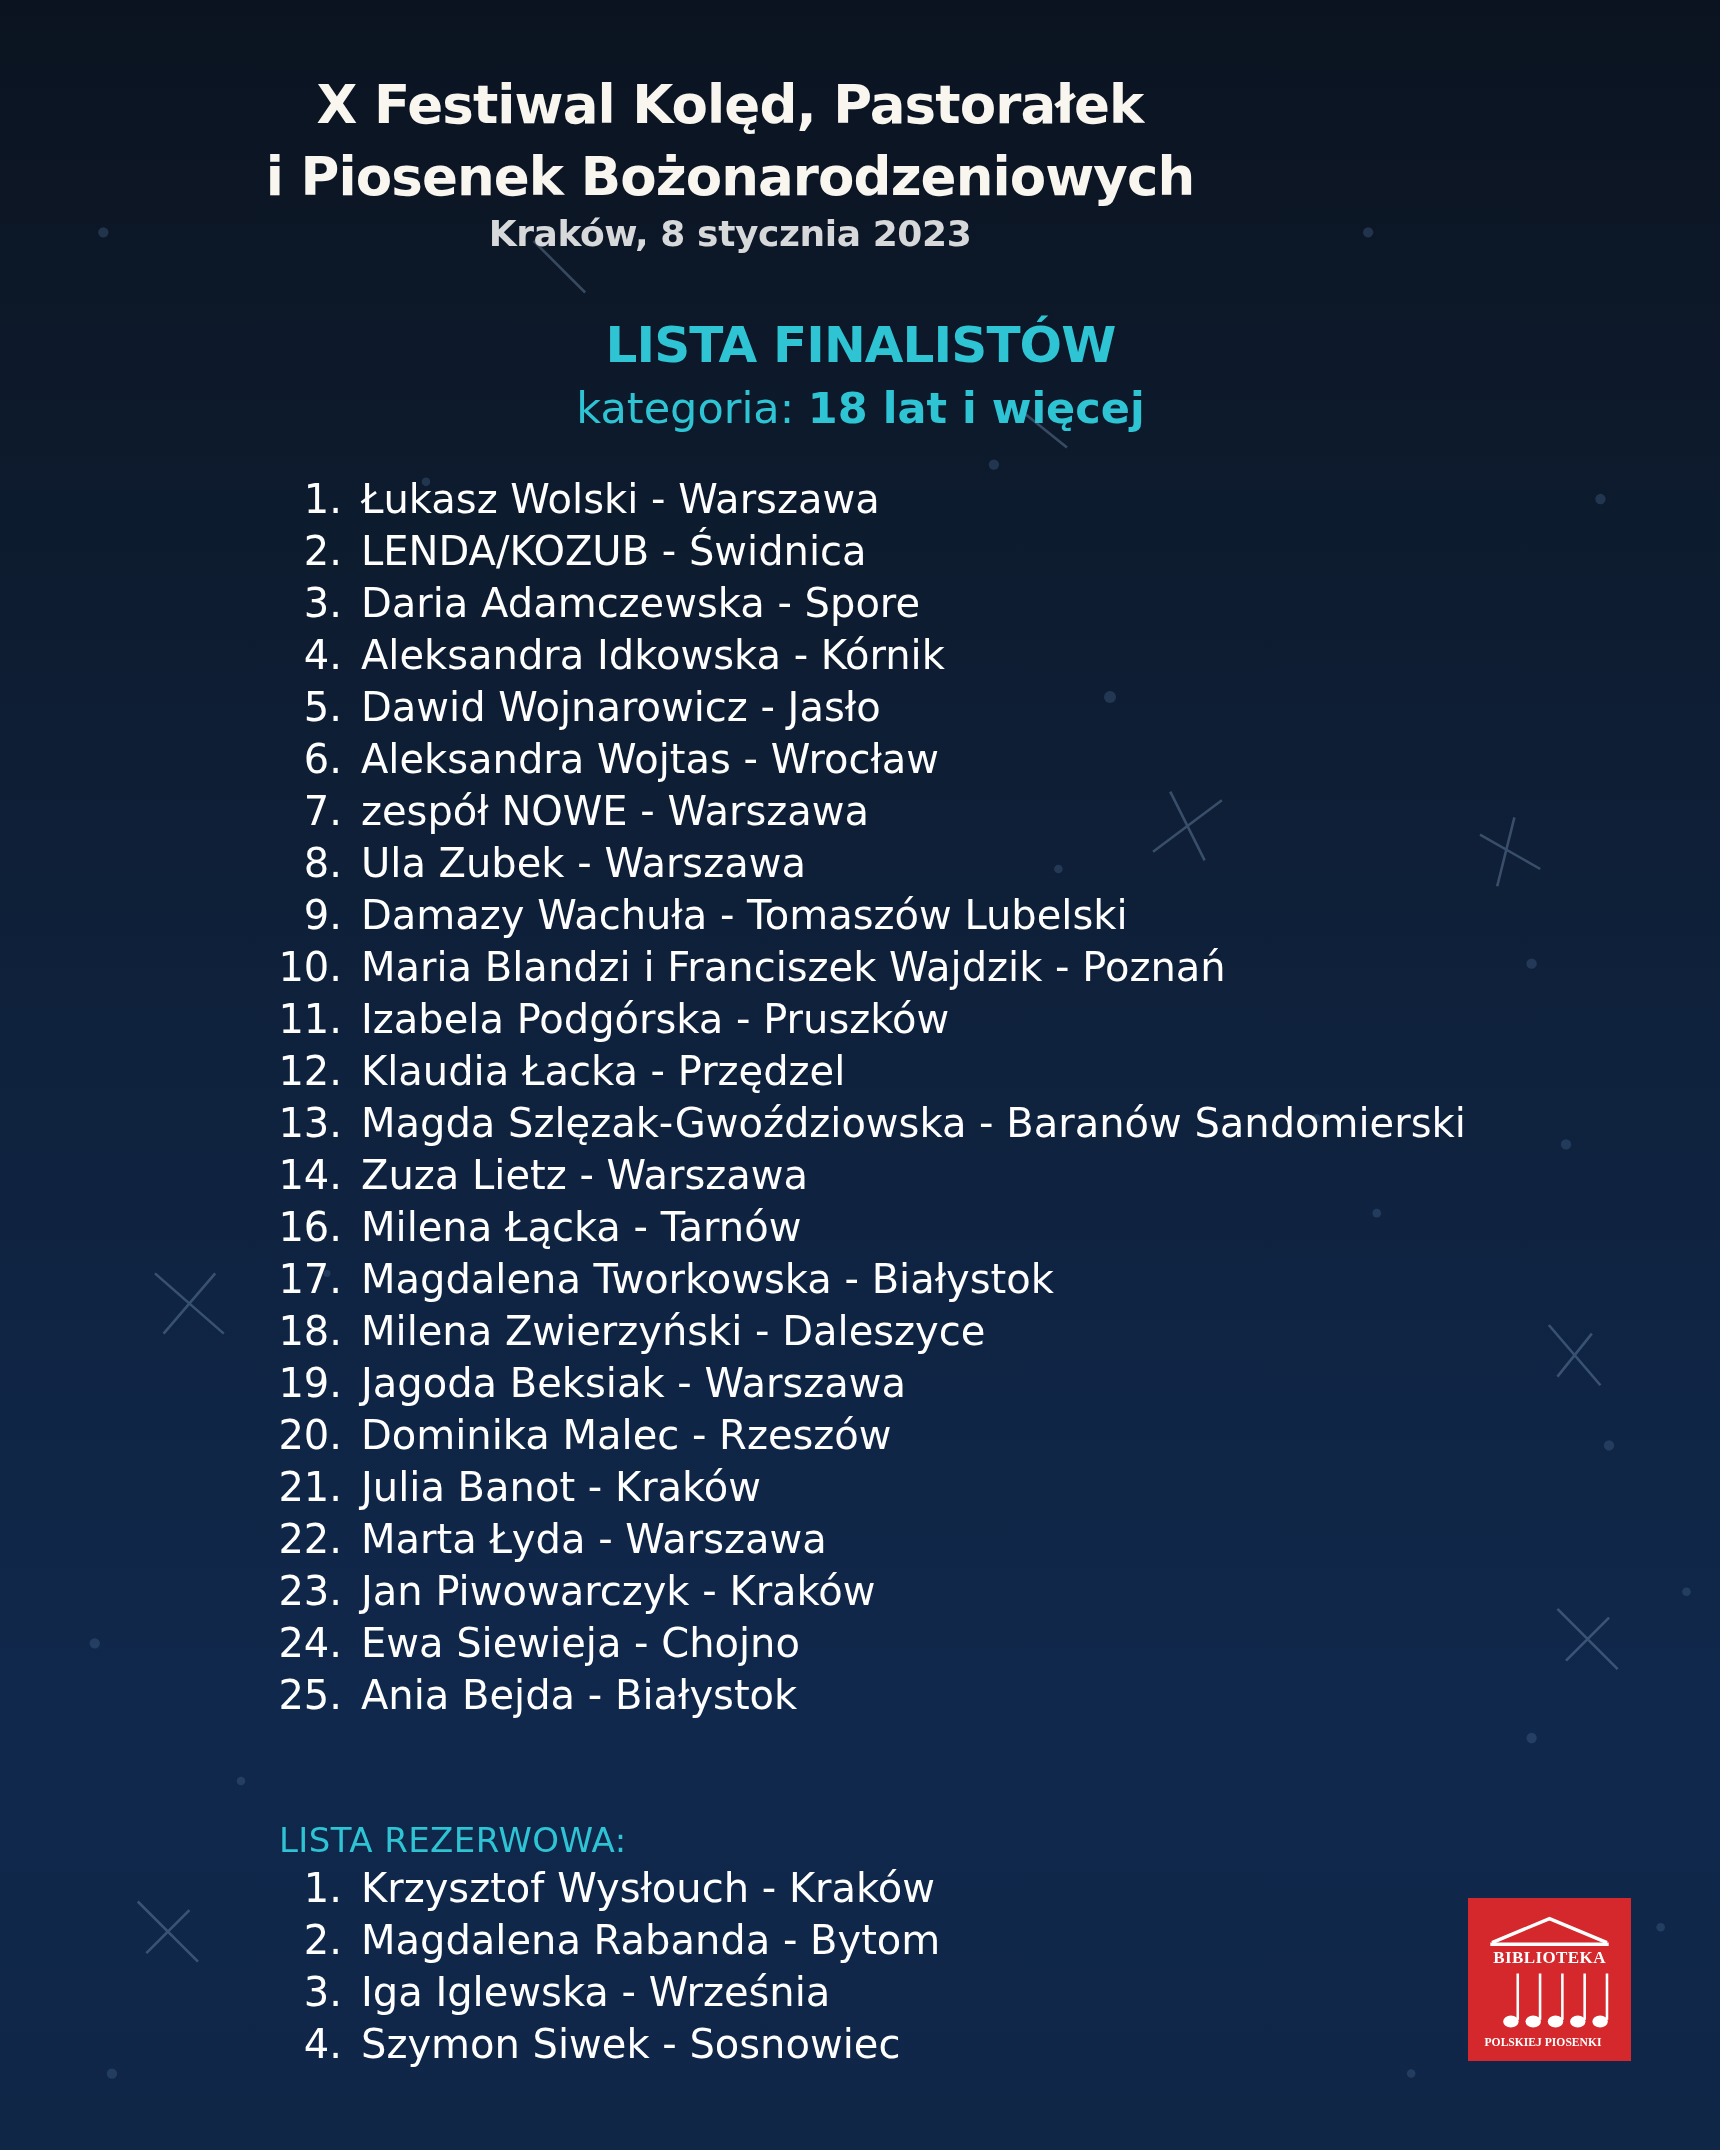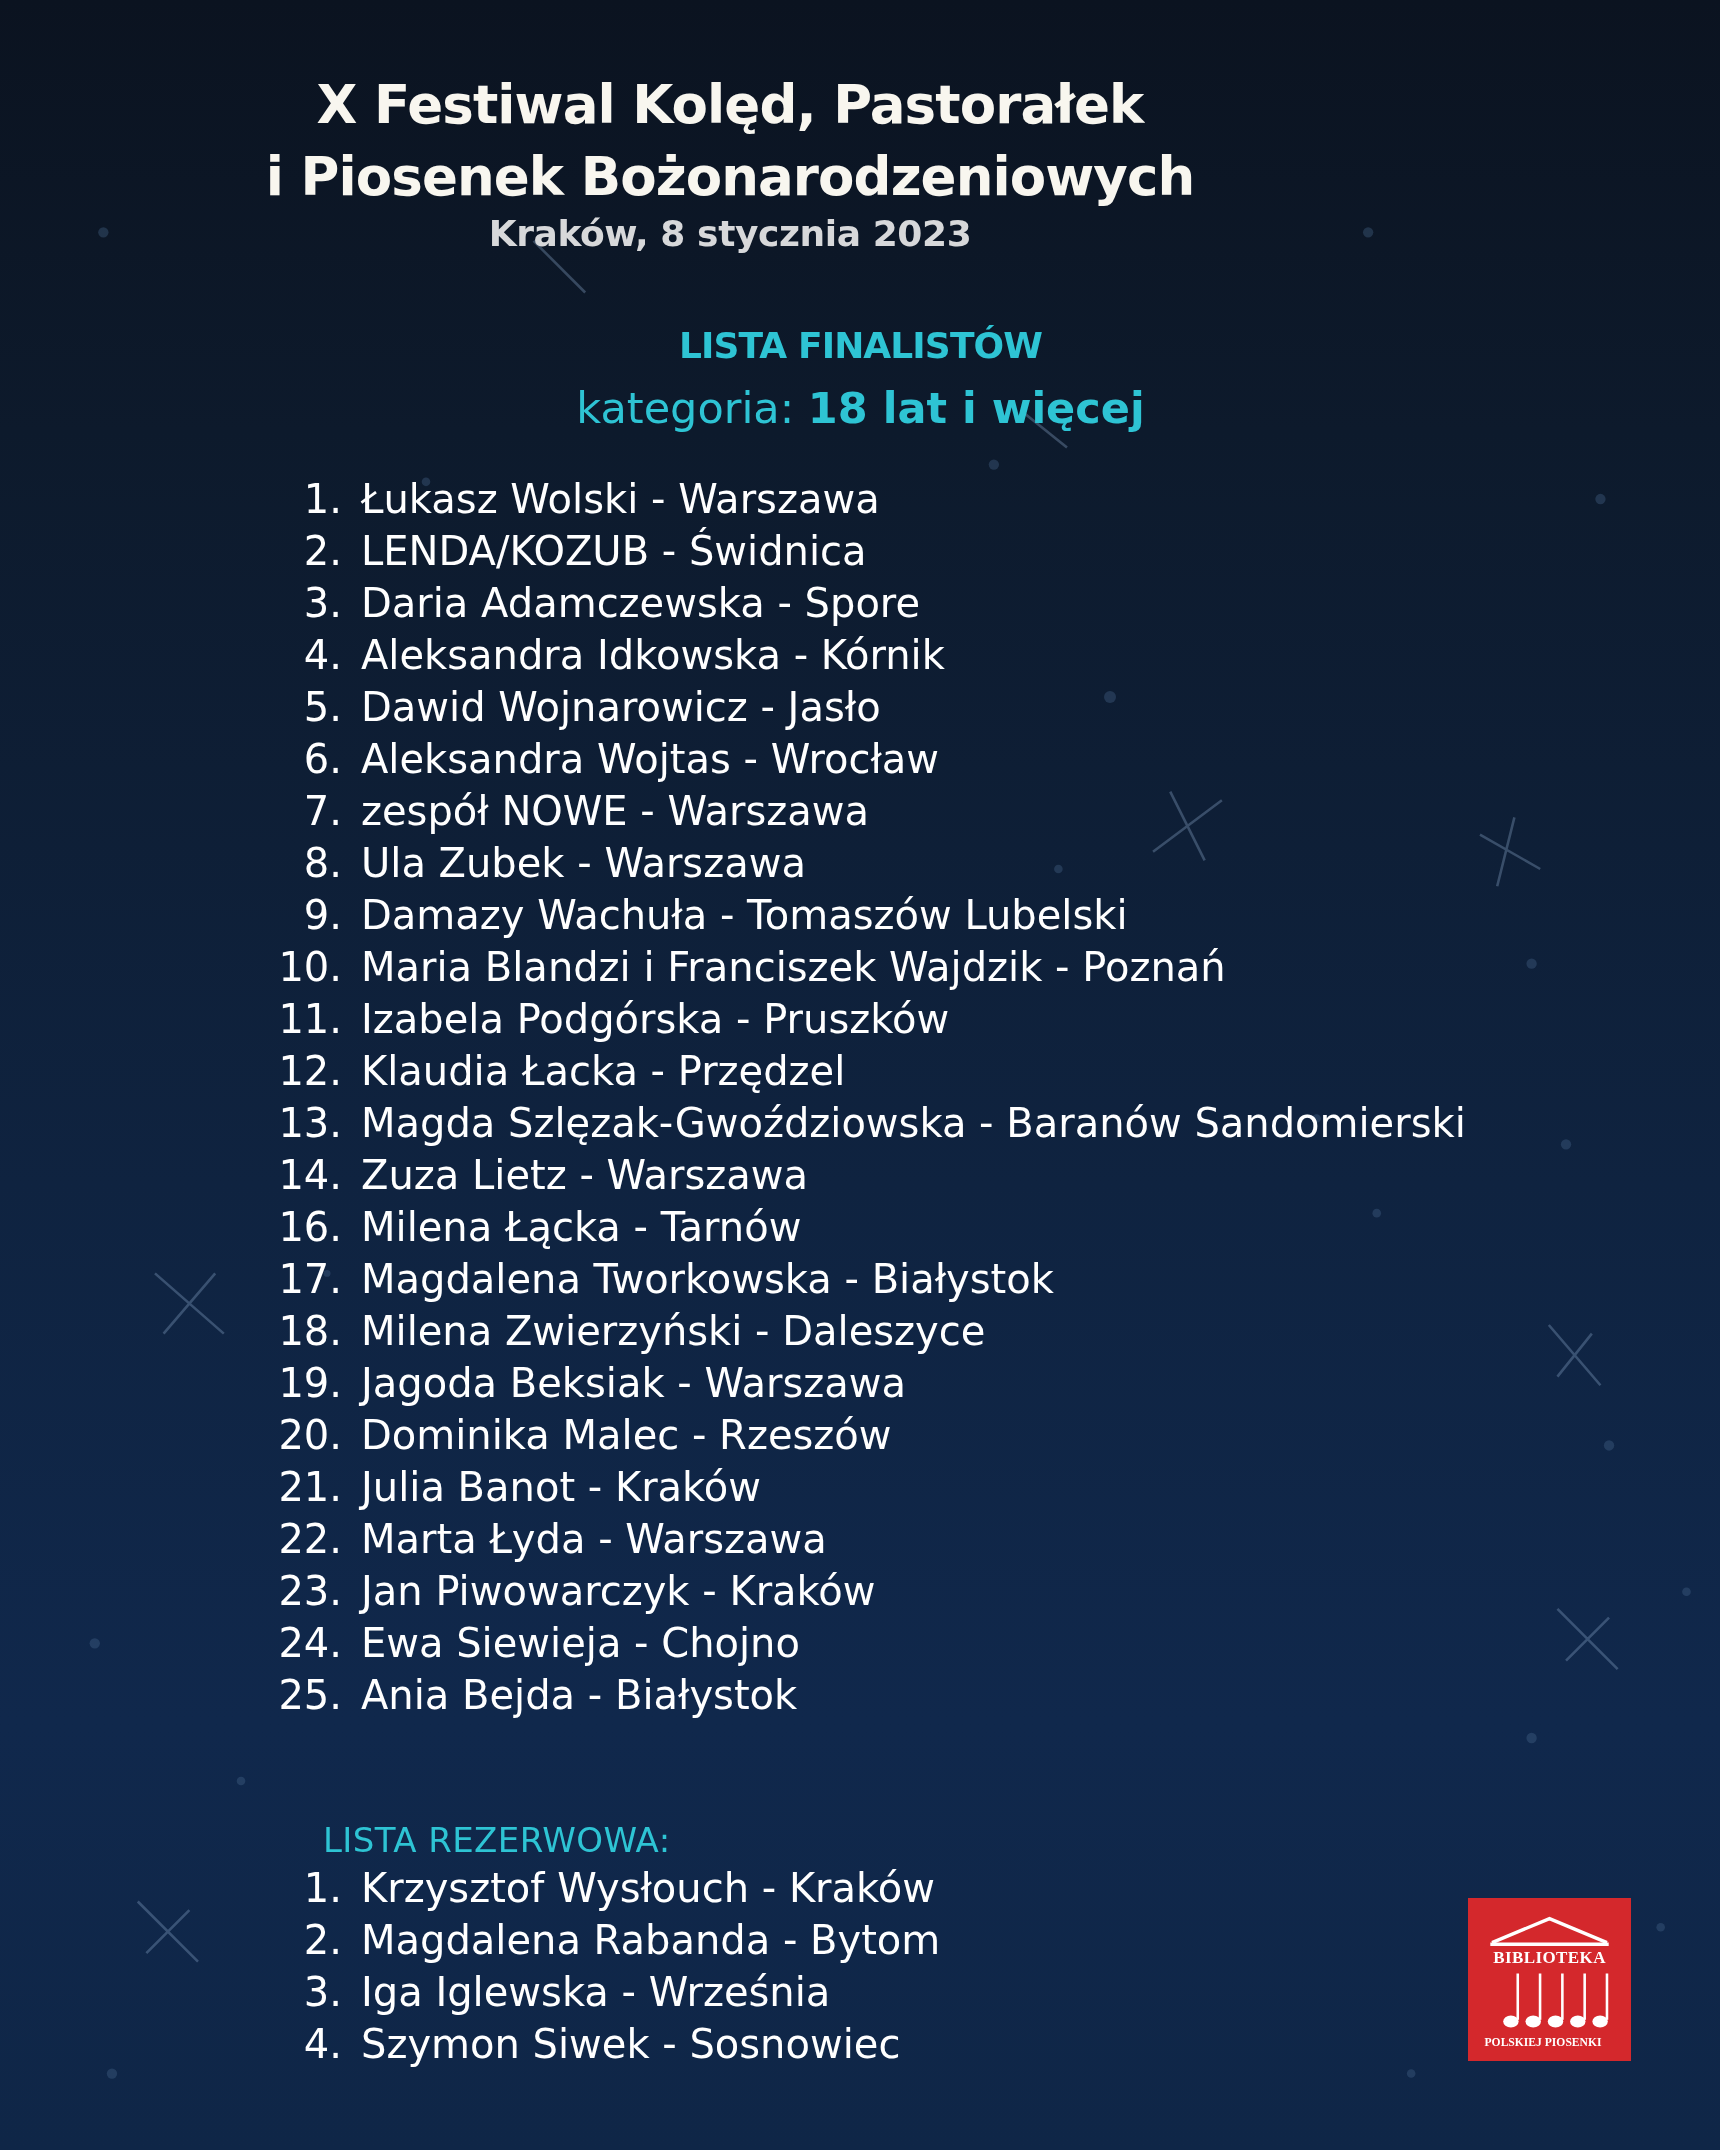--- a/index.html
+++ b/index.html
@@ -36,7 +36,7 @@
     .section-title {
       font-family: "DejaVu Sans", sans-serif;
       font-weight: bold;
-      font-size: 36px;
+      font-size: 50px;
       line-height: 69px;
       letter-spacing: -0.9px;
     }

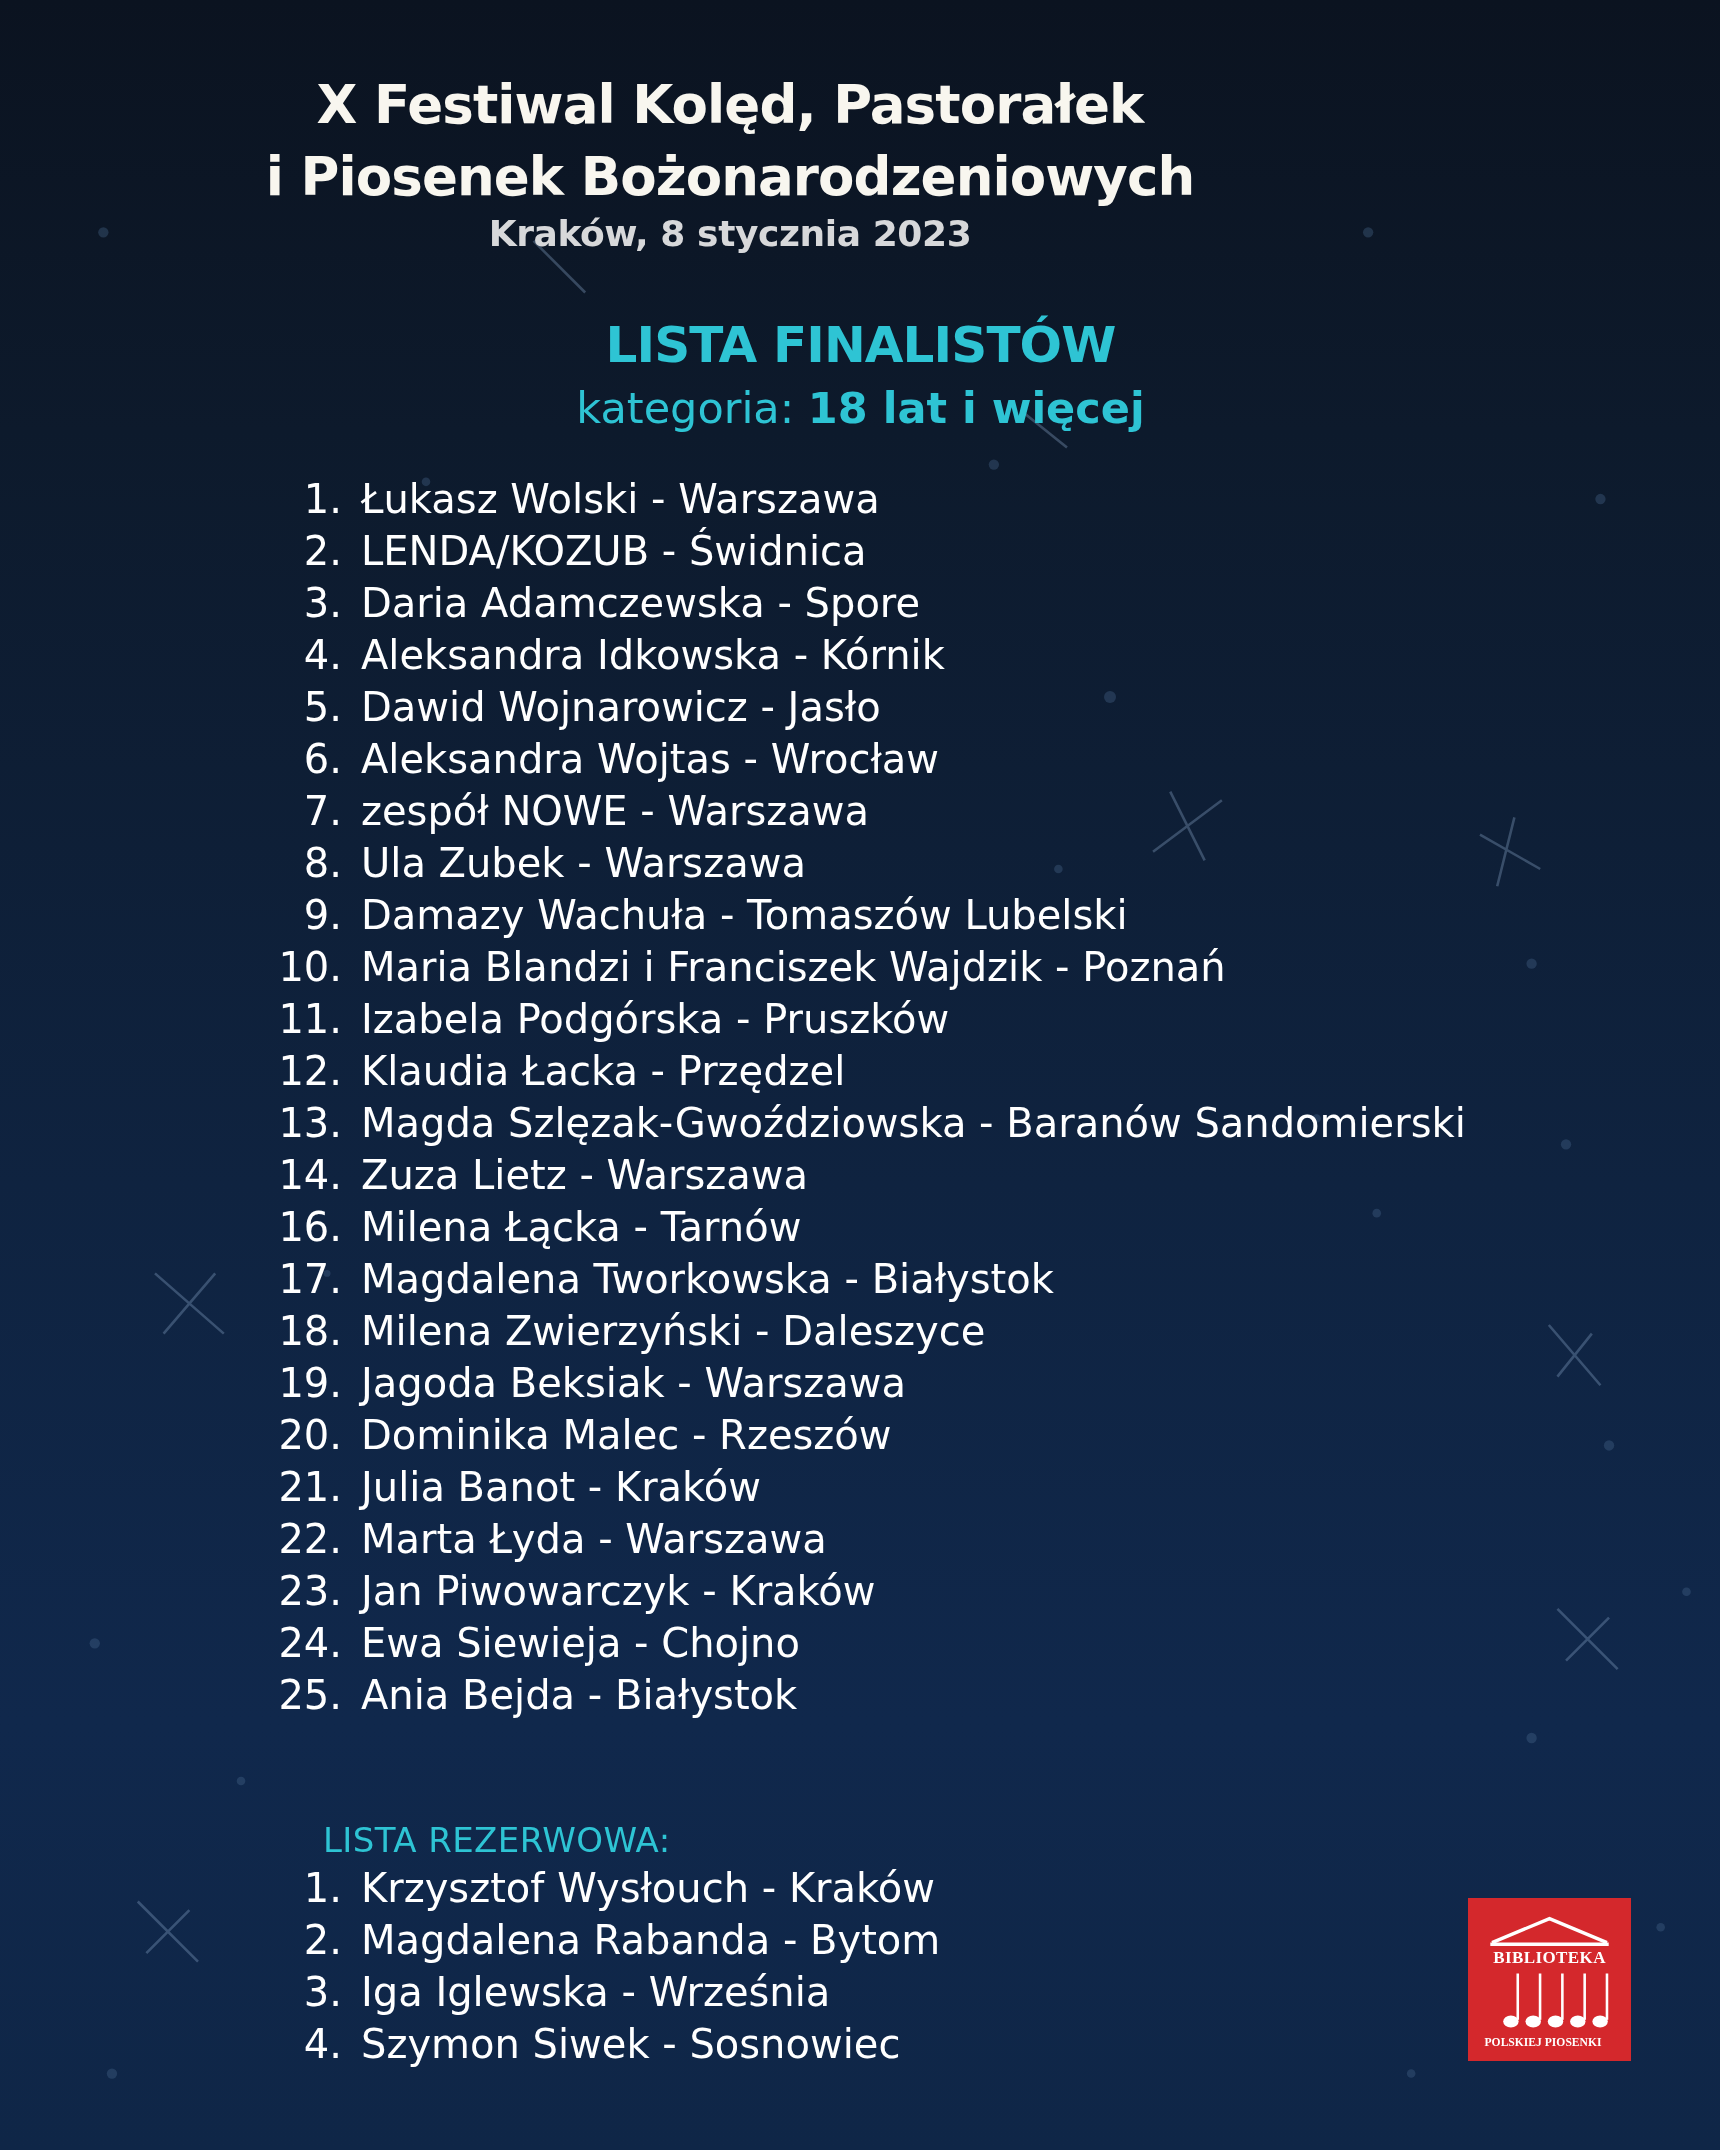--- a/index.html
+++ b/index.html
@@ -64,7 +64,6 @@
       font-size: 34px;
       color: #2ec4d4;
       letter-spacing: 0.4px;
-      margin-left: 44px;
     }
     .reserve-list {
       position: absolute; left: 275px; top: 1865px; list-style: none;

